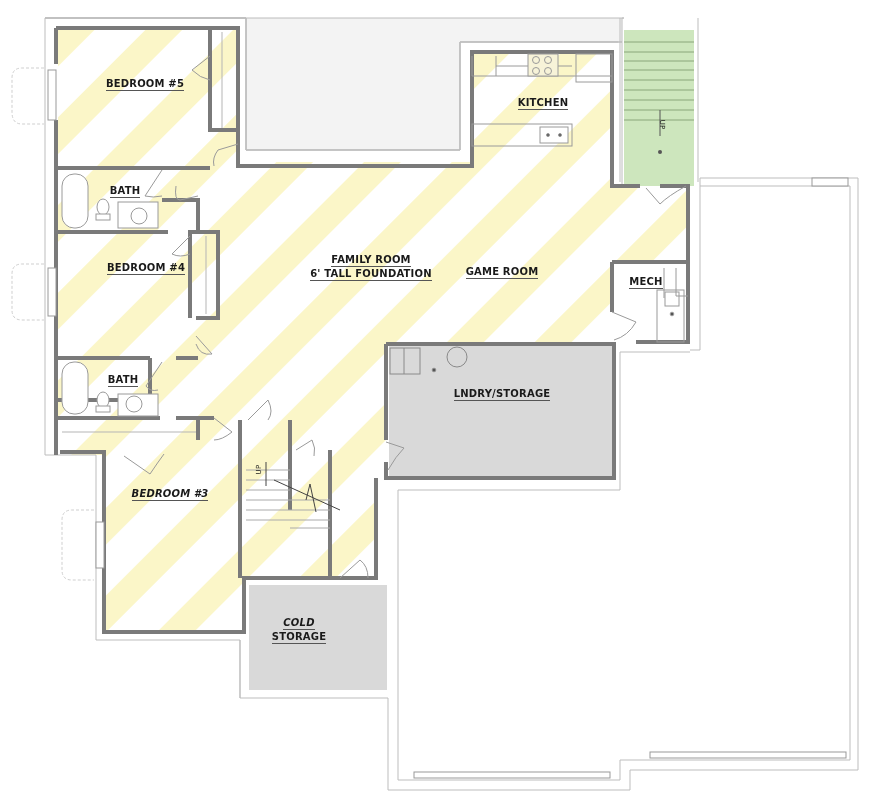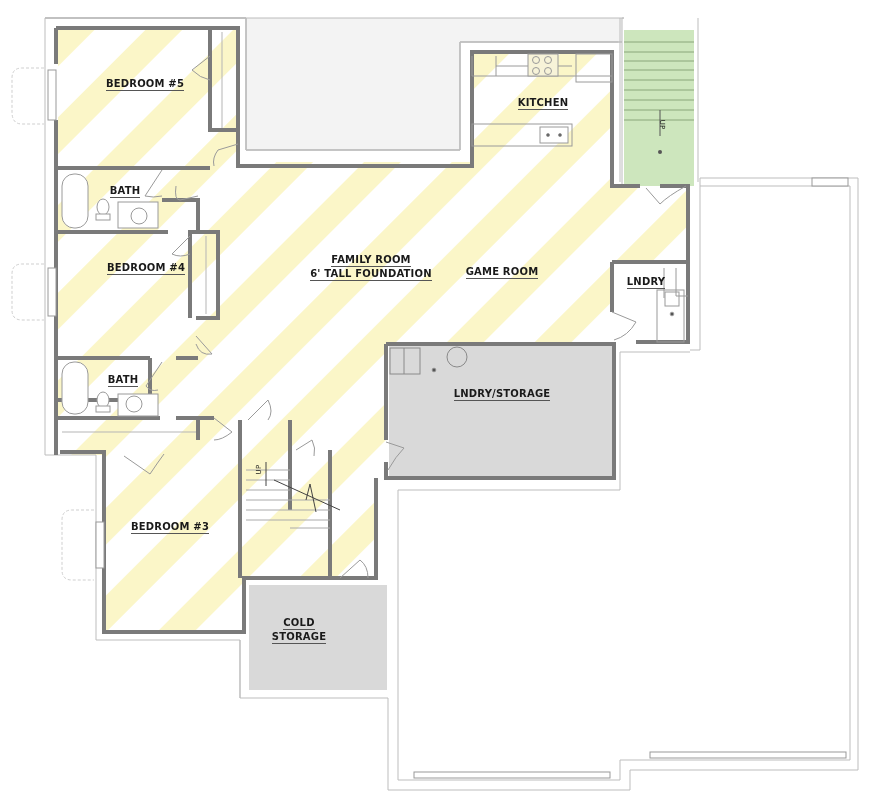--- a/index.html
+++ b/index.html
@@ -198,7 +198,7 @@
 </div>
 <div class="label" style="left:457px; top:265px; width:90px;"><span>GAME ROOM</span></div>
 <div class="label" style="left:508px; top:96px; width:70px;"><span>KITCHEN</span></div>
-<div class="label" style="left:622px; top:275px; width:48px;"><span>LNDRY</span></div>
+<div class="label" style="left:622px; top:275px; width:48px;"><span>MECH</span></div>
 <div class="label" style="left:450px; top:387px; width:104px;"><span>LNDRY/STORAGE</span></div>
 <div class="label" style="left:264px; top:616px; width:70px;">
   <span class="line" style="border:none;"><span>COLD</span></span>

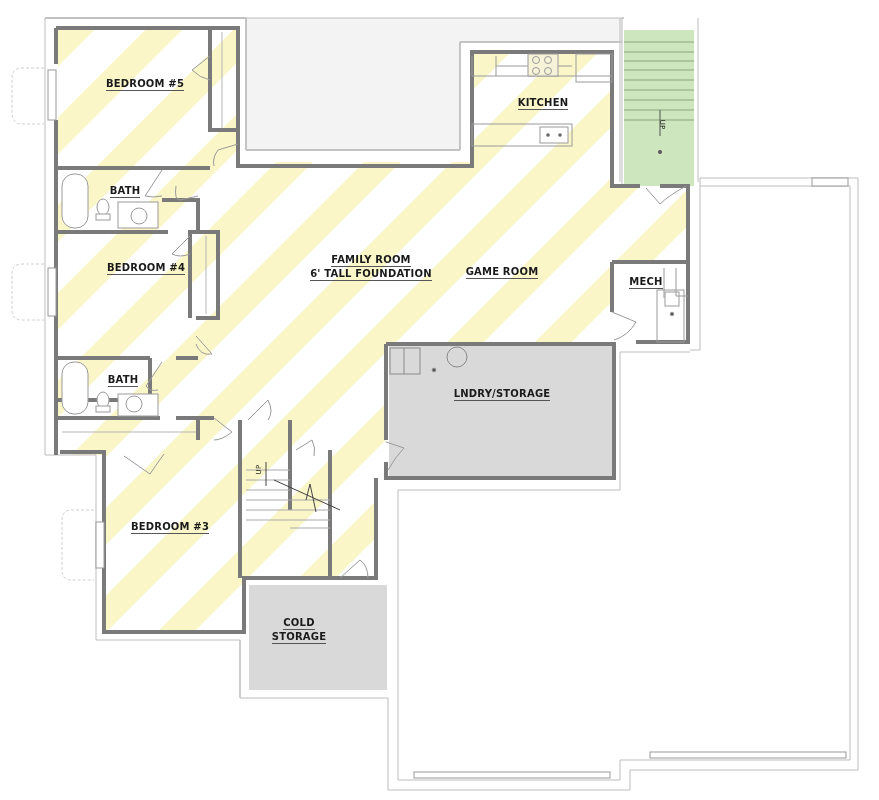--- a/index.html
+++ b/index.html
@@ -191,7 +191,7 @@
 <div class="label" style="left:100px; top:184px; width:50px;"><span>BATH</span></div>
 <div class="label" style="left:93px; top:261px; width:90px;margin-left:8px;"><span>BEDROOM #4</span></div>
 <div class="label" style="left:98px; top:373px; width:50px;"><span>BATH</span></div>
-<div class="label" style="left:125px; top:520px; width:90px;"><span>BEDROOM #3</span></div>
+<div class="label" style="left:125px; top:487px; width:90px;font-style:italic;"><span>BEDROOM #3</span></div>
 <div class="label" style="left:296px; top:253px; width:150px;">
   <span class="line" style="border:none;"><span>FAMILY ROOM</span></span>
   <span class="line" style="border:none;"><span>6' TALL FOUNDATION</span></span>

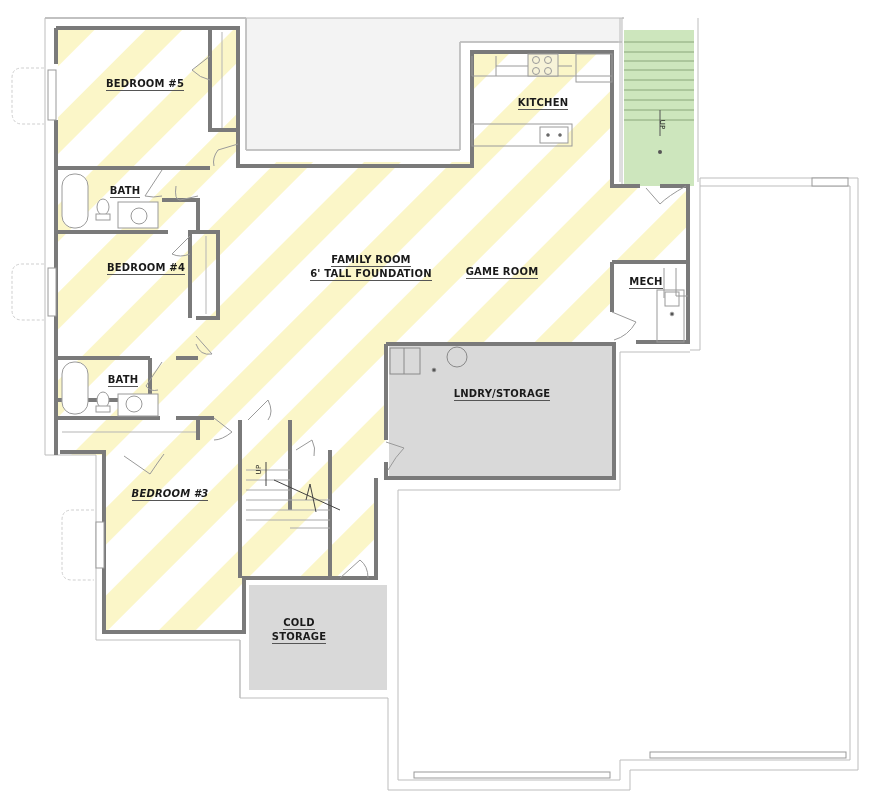--- a/index.html
+++ b/index.html
@@ -201,7 +201,7 @@
 <div class="label" style="left:622px; top:275px; width:48px;"><span>MECH</span></div>
 <div class="label" style="left:450px; top:387px; width:104px;"><span>LNDRY/STORAGE</span></div>
 <div class="label" style="left:264px; top:616px; width:70px;">
-  <span class="line" style="border:none;"><span>COLD</span></span>
+  <span class="line" style="border:none;font-style:italic;"><span>COLD</span></span>
   <span class="line" style="border:none;text-align:center;"><span>STORAGE</span></span>
 </div>
 

